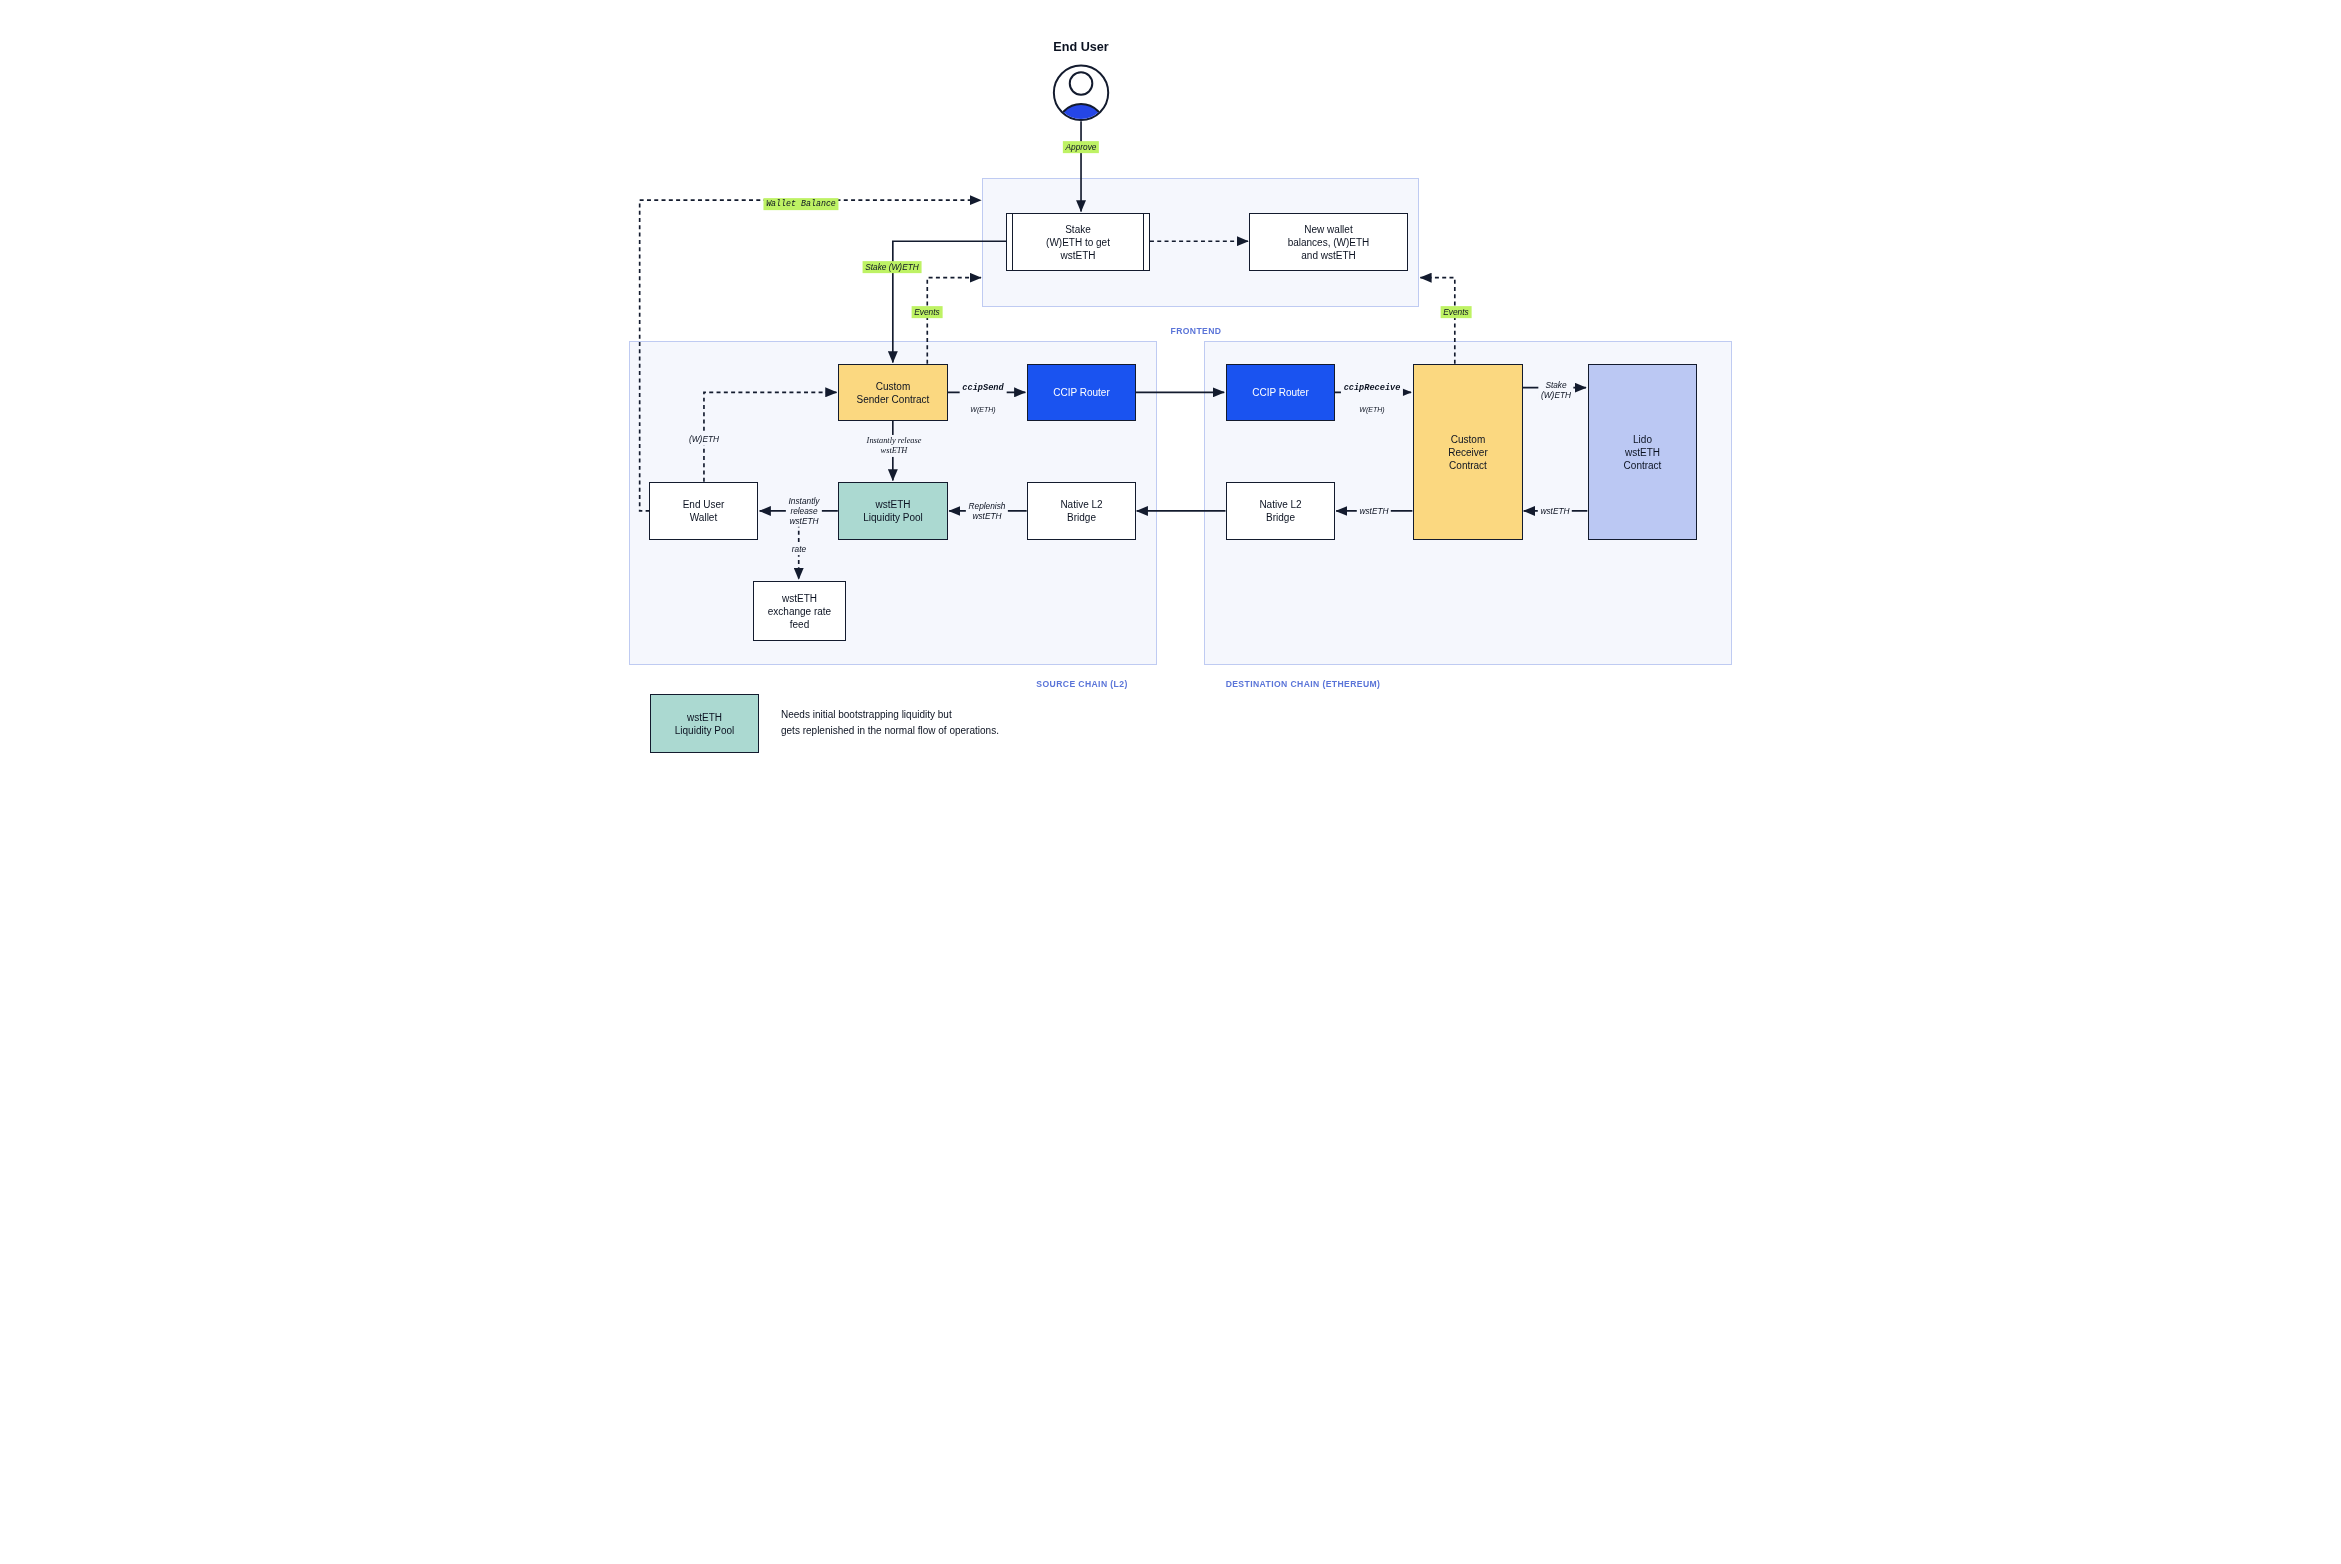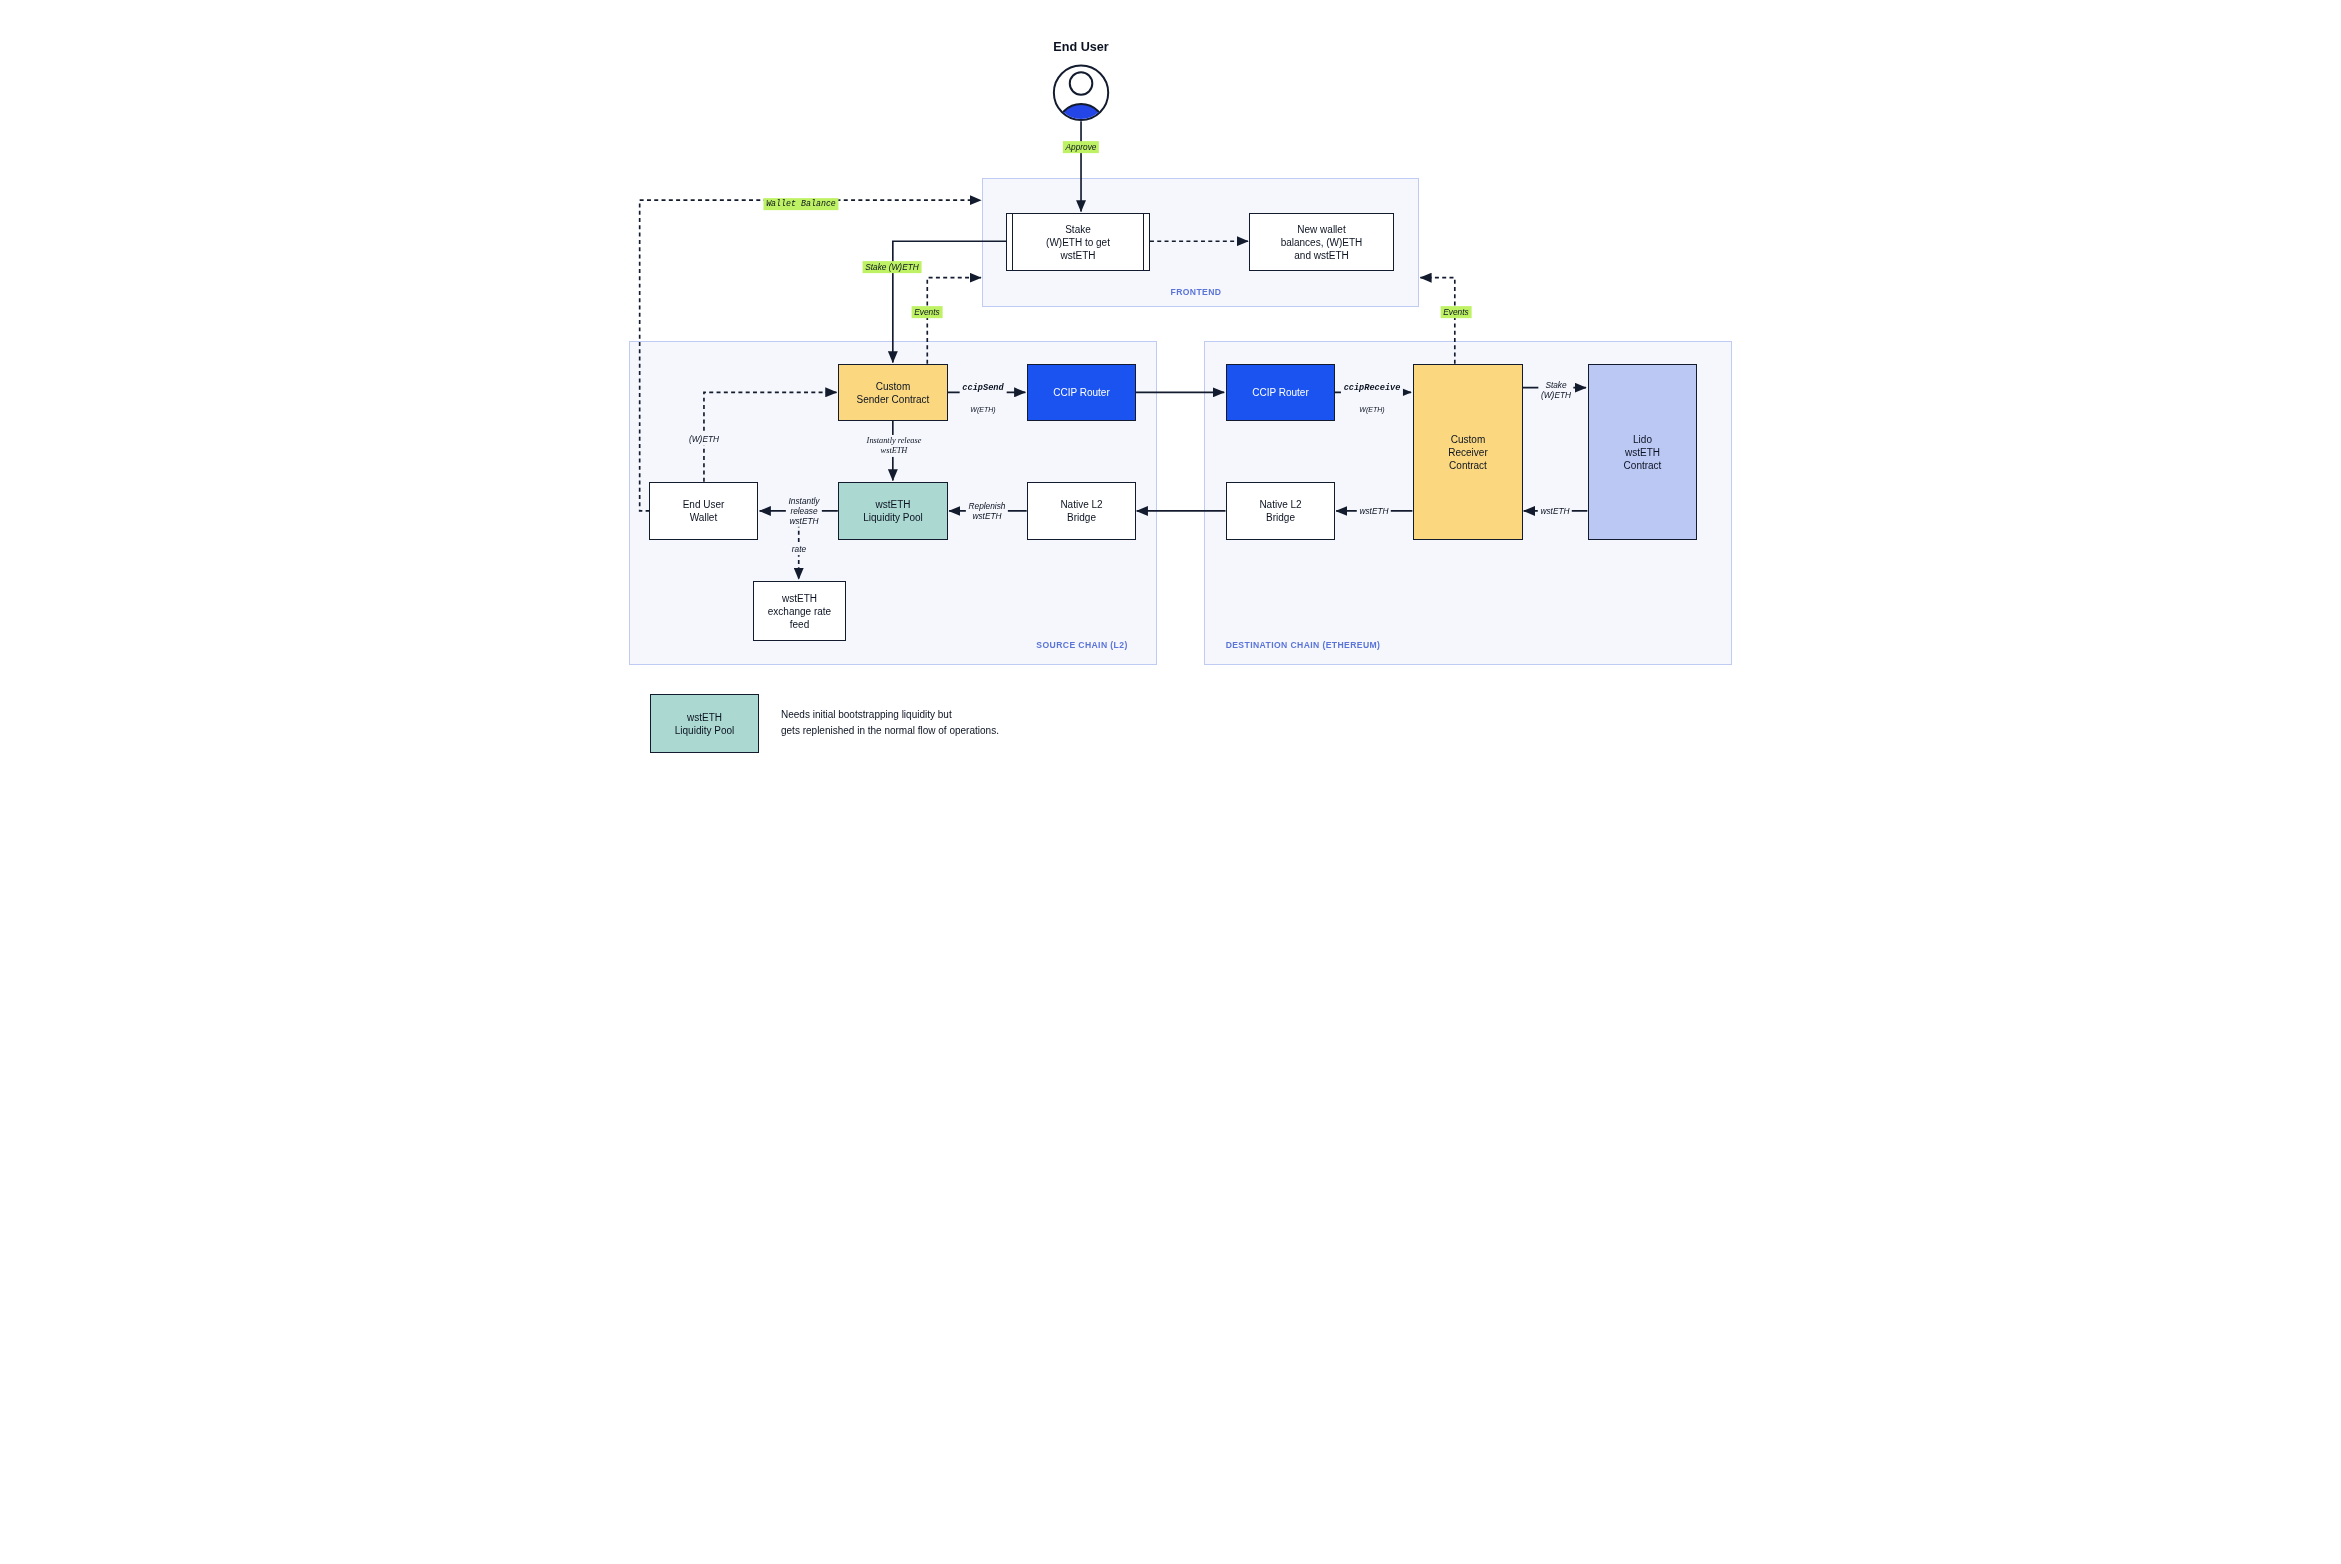--- a/index.html
+++ b/index.html
@@ -103,7 +103,7 @@
   <div class="node proc" style="left:421px;top:213px;width:144px;height:58px;">Stake
 (W)ETH to get
 wstETH</div>
-  <div class="node" style="left:664px;top:213px;width:145px;height:58px;">New wallet
+  <div class="node" style="left:664px;top:213px;width:159px;height:58px;">New wallet
 balances, (W)ETH
 and wstETH</div>
 

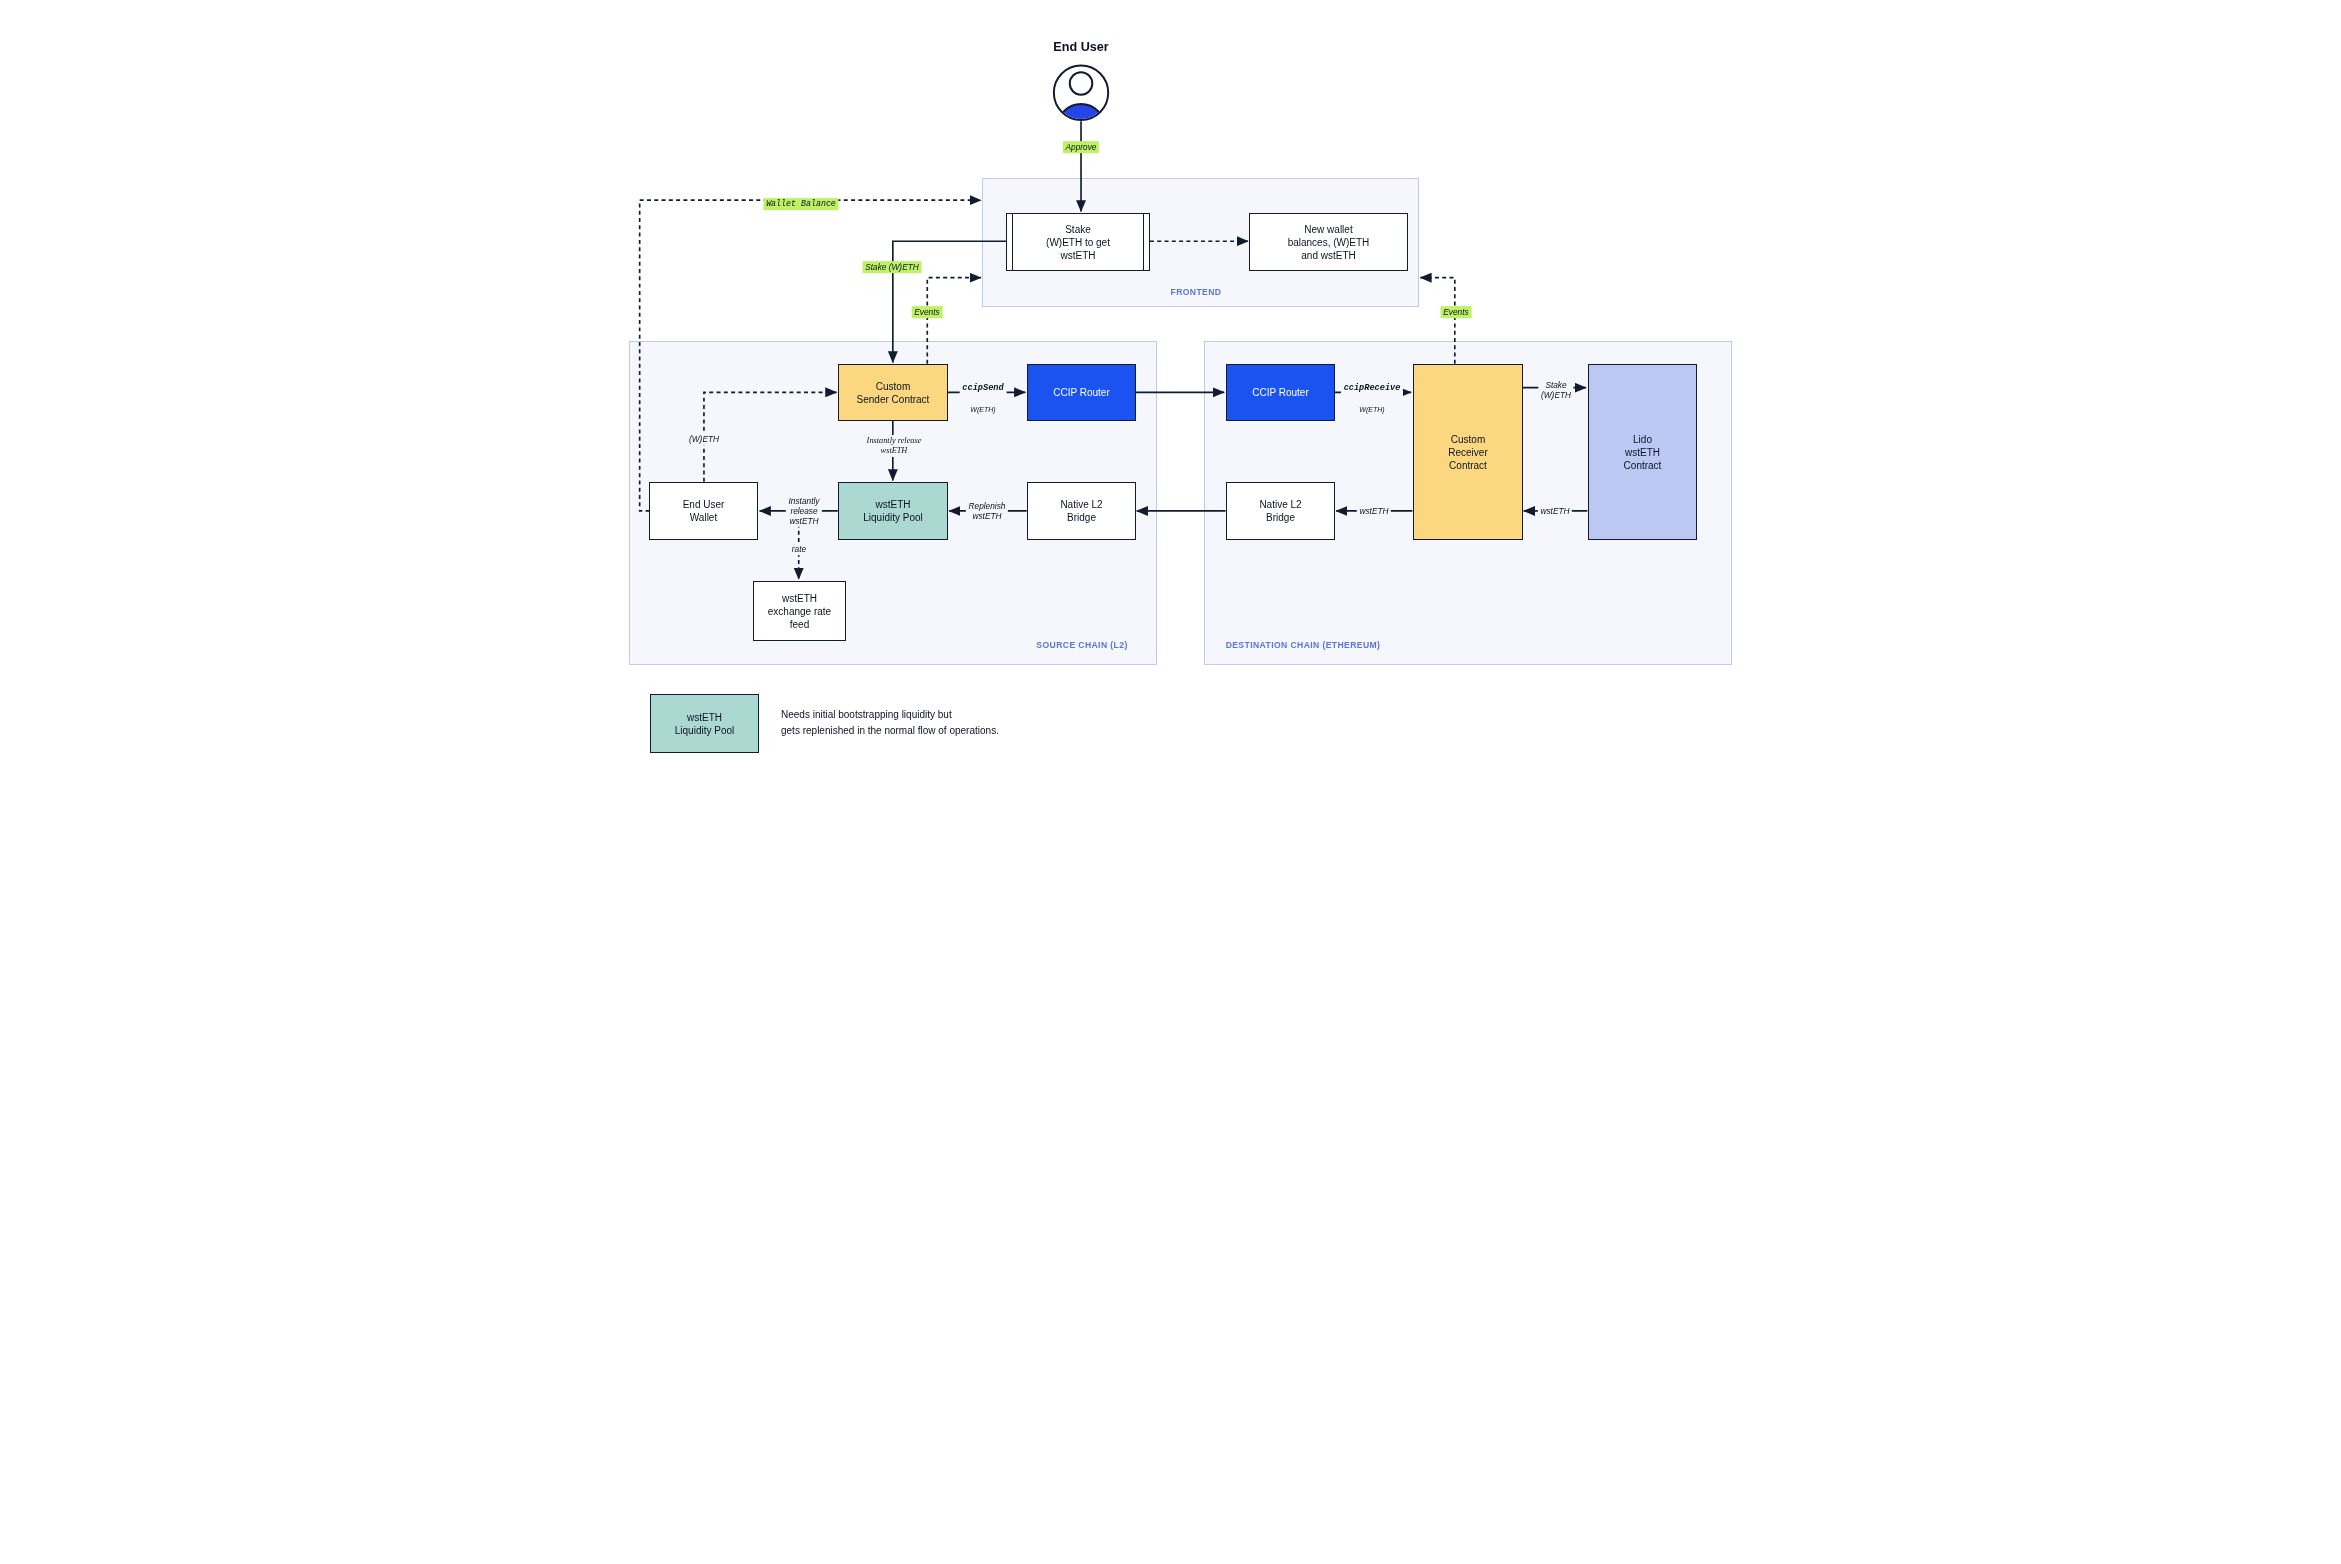--- a/index.html
+++ b/index.html
@@ -19,7 +19,7 @@
 
   .section{position:absolute;background:var(--section-fill);border:1px solid var(--section-border);z-index:1;}
   .section-label{position:absolute;transform:translate(-50%,-50%);color:var(--section-label);
-    font-weight:bold;font-size:8.6px;letter-spacing:0.4px;white-space:nowrap;z-index:4;}
+    font-weight:bold;font-size:8.6px;letter-spacing:0.4px;white-space:nowrap;z-index:4;margin-top:39px;}
 
   svg.wires{position:absolute;left:0;top:0;z-index:2;color:var(--line);}
   .wire{stroke:var(--line);stroke-width:2.5;fill:none;}

